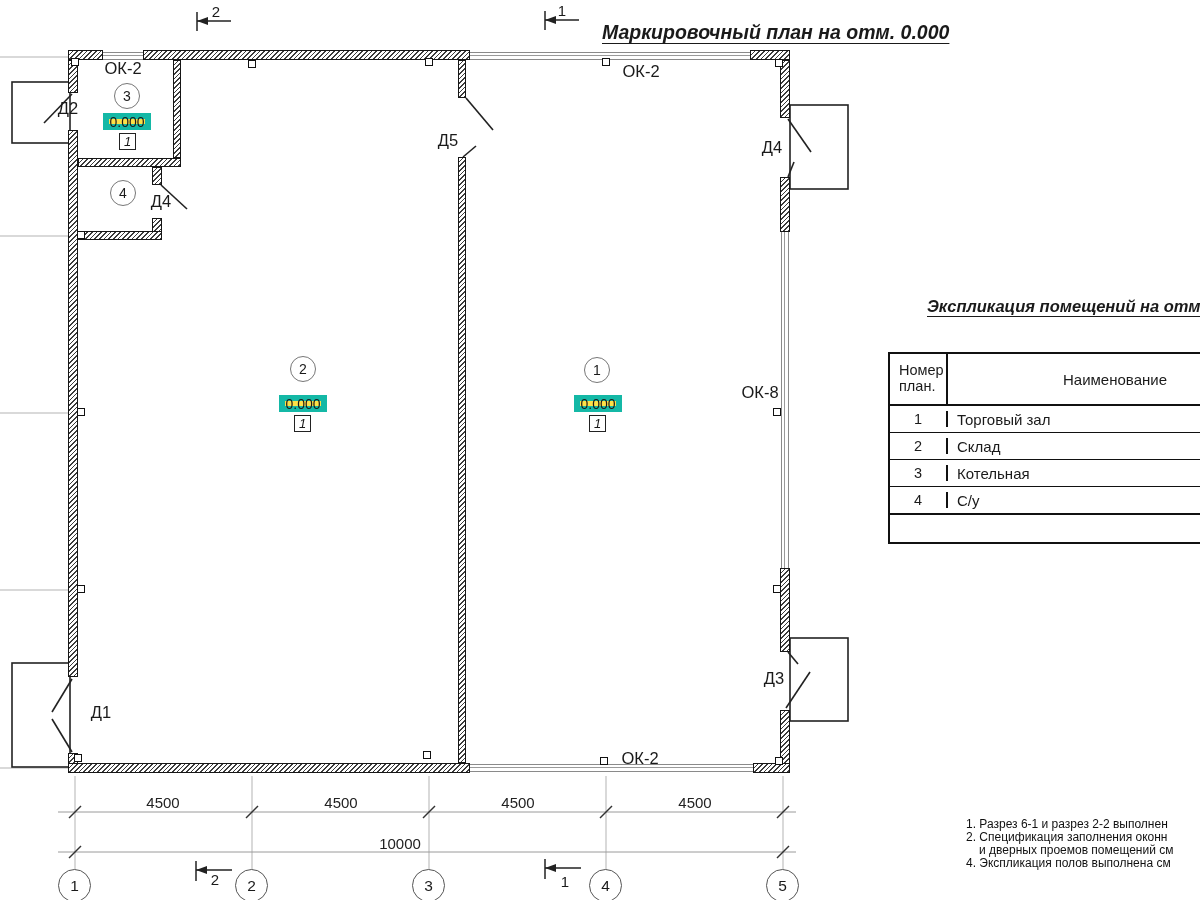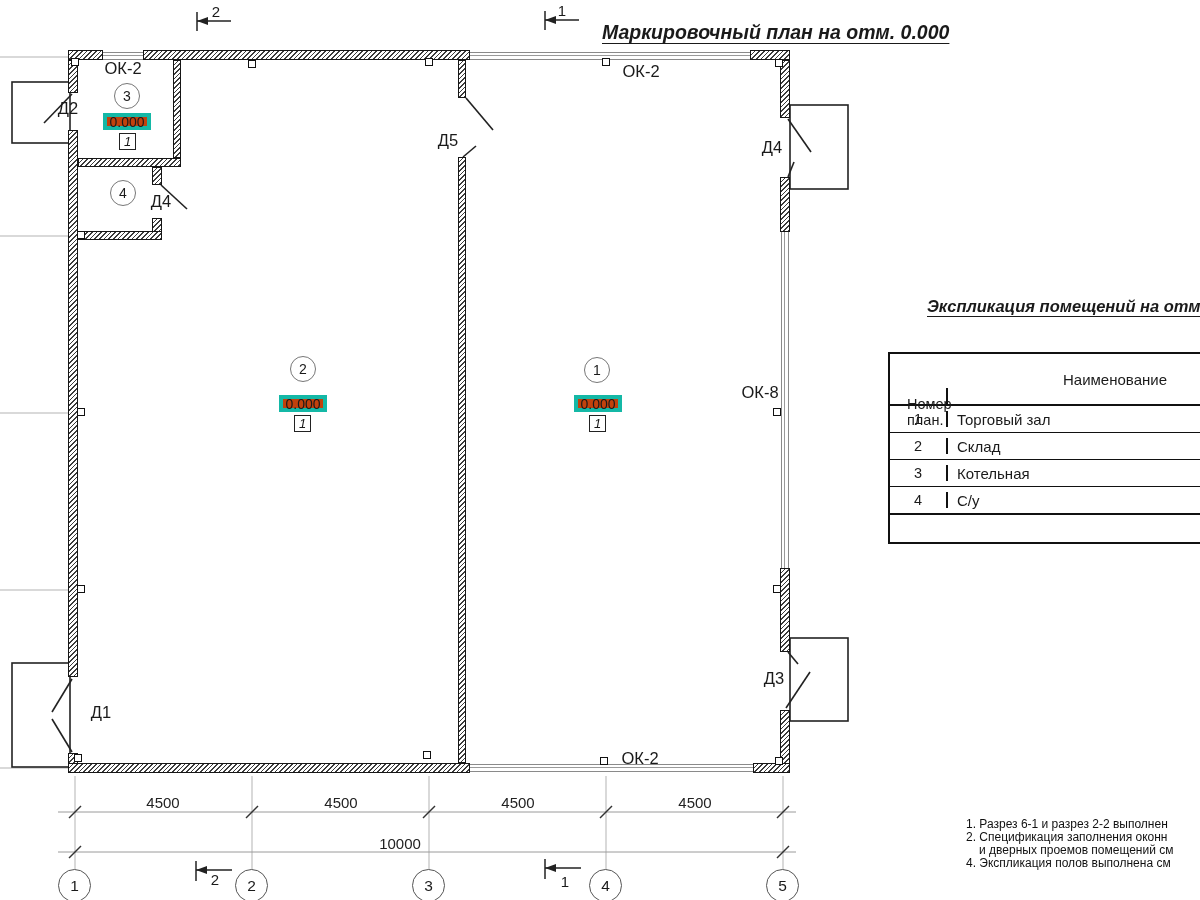--- a/index.html
+++ b/index.html
@@ -16,7 +16,7 @@
   .sm-num{position:absolute;z-index:4;font-size:15px;transform:translate(-50%,-50%);}
   .room-circle{position:absolute;z-index:4;width:26px;height:26px;border:1.1px solid #777;border-radius:50%;
                display:flex;align-items:center;justify-content:center;font-size:14px;background:#fff;box-sizing:border-box;}
-  .elev-box{position:absolute;z-index:4;width:48px;height:17px;border:4px solid #14b8a6;background:#c2410c;
+  .elev-box{position:absolute;z-index:4;width:48px;height:17px;border:6px solid #14b8a6;background:#fde047;
             display:flex;align-items:center;justify-content:center;font-size:14px;box-sizing:border-box;}
   .floor-box{position:absolute;z-index:4;width:17px;height:17px;border:1.6px solid #222;background:#fff;
              display:flex;align-items:center;justify-content:center;font-size:13px;font-style:italic;box-sizing:border-box;}

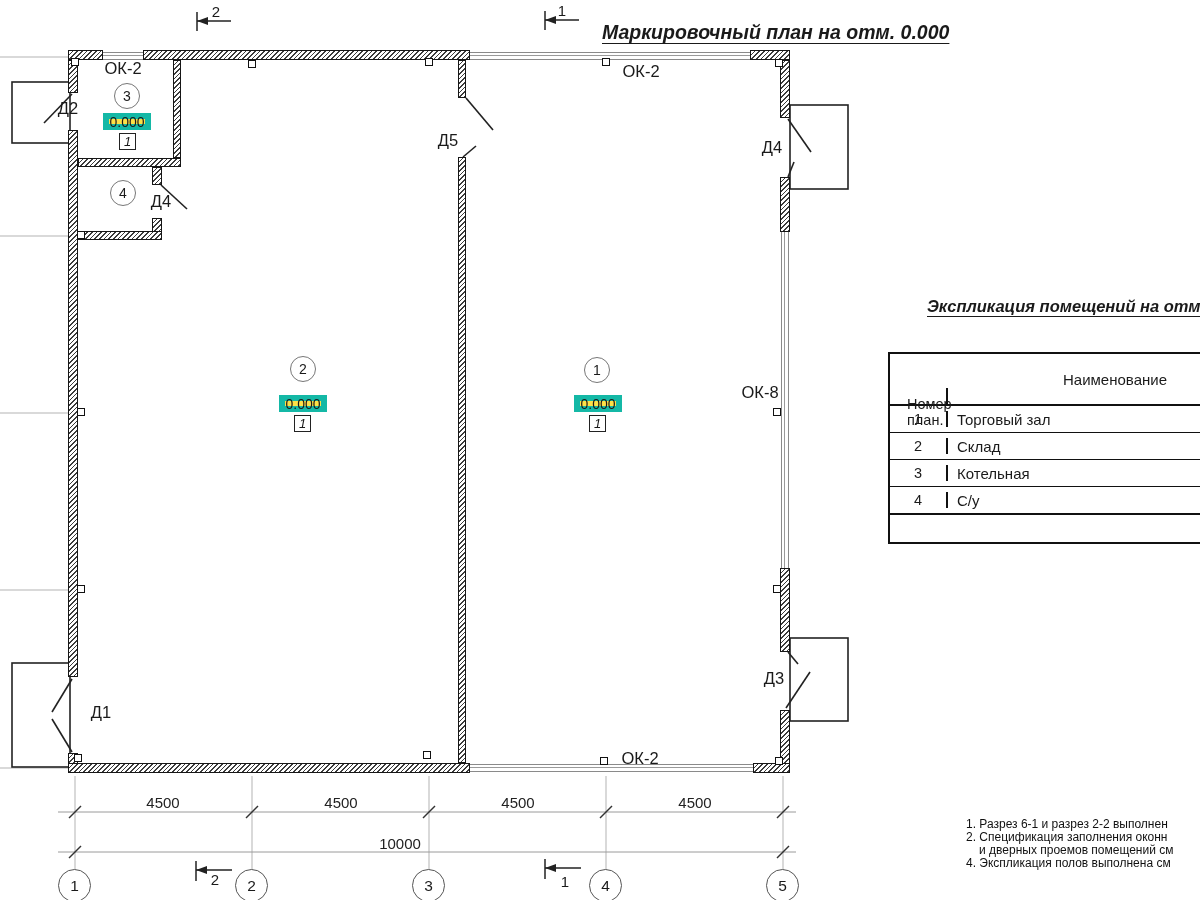--- a/index.html
+++ b/index.html
@@ -34,7 +34,7 @@
   .st-row.last{height:27px;border-bottom:none;}
   .st-c1{width:58px;flex:none;border-right:2px solid #111;box-sizing:border-box;}
   .st-c2{flex:1;}
-  .hdr .st-c1{font-size:14.5px;line-height:15.5px;padding:9px 0 0 17px;margin-top:34px;}
+  .hdr .st-c1{font-size:14.5px;line-height:15.5px;padding:9px 0 0 9px;}
   .hdr .st-c2{font-size:15px;display:flex;align-items:center;justify-content:center;}
   .r .st-c1{text-align:center;font-size:14.5px;}
   .r .st-c2{padding-left:9px;font-size:15px;}

